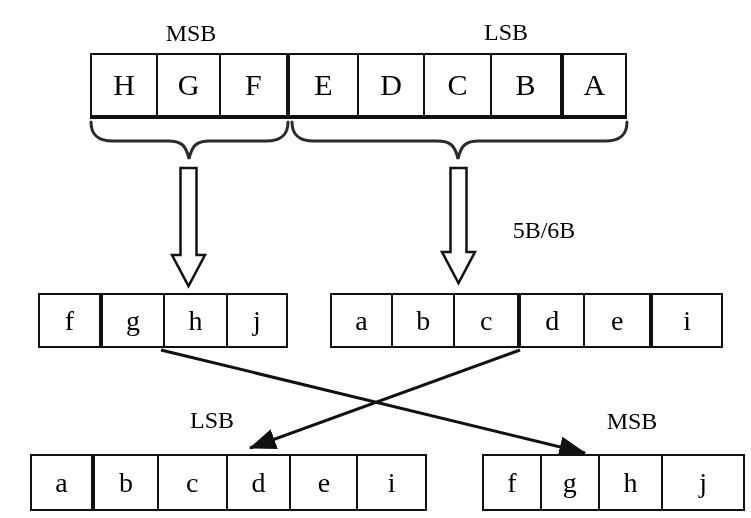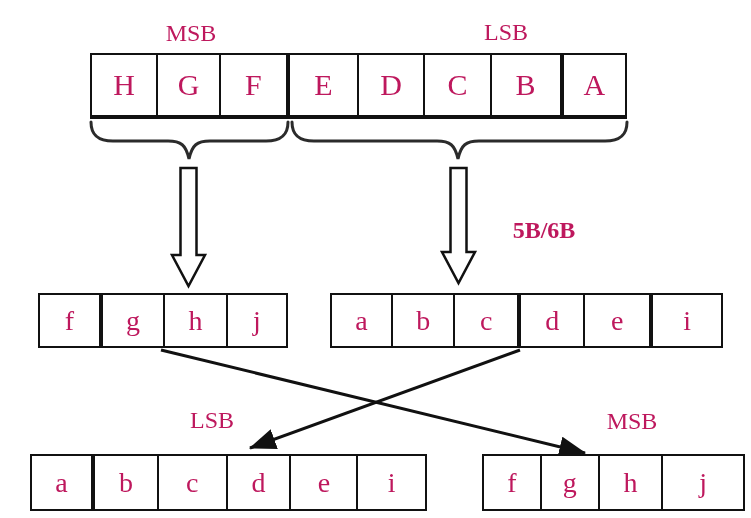--- a/index.html
+++ b/index.html
@@ -27,7 +27,7 @@
 </head>
 <body>
 
-<div class="stage" style="background: rgb(255, 255, 255); color: #be185d;">
+<div class="stage" style="background: rgb(255, 255, 255); color: #000000;">
 
   <svg class="overlay" width="751" height="518" viewBox="0 0 751 518">
     <defs>

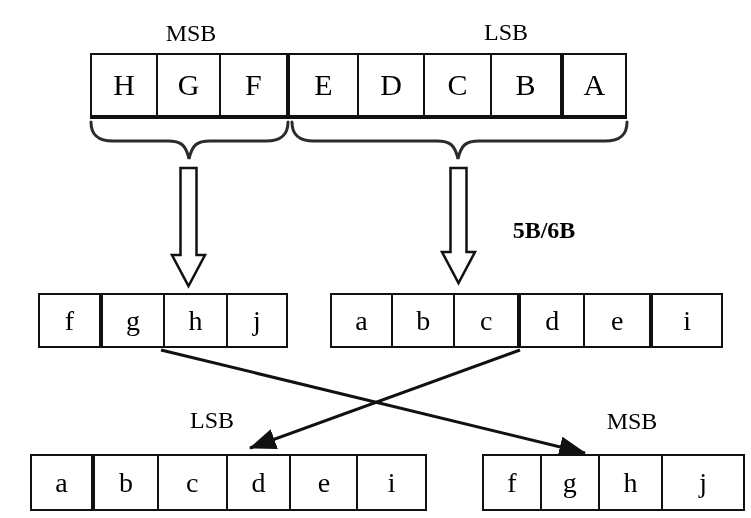--- a/index.html
+++ b/index.html
@@ -53,7 +53,7 @@
 
   <div class="lbl" style="left:131px;top:21px;">MSB</div>
   <div class="lbl" style="left:446px;top:20px;">LSB</div>
-  <div class="lbl" style="left:484px;top:218px;font-weight:bold;">5B/6B</div>
+  <div class="lbl" style="left:484px;top:218px;">5B/6B</div>
   <div class="lbl" style="left:152px;top:408px;">LSB</div>
   <div class="lbl" style="left:572px;top:409px;">MSB</div>
 

